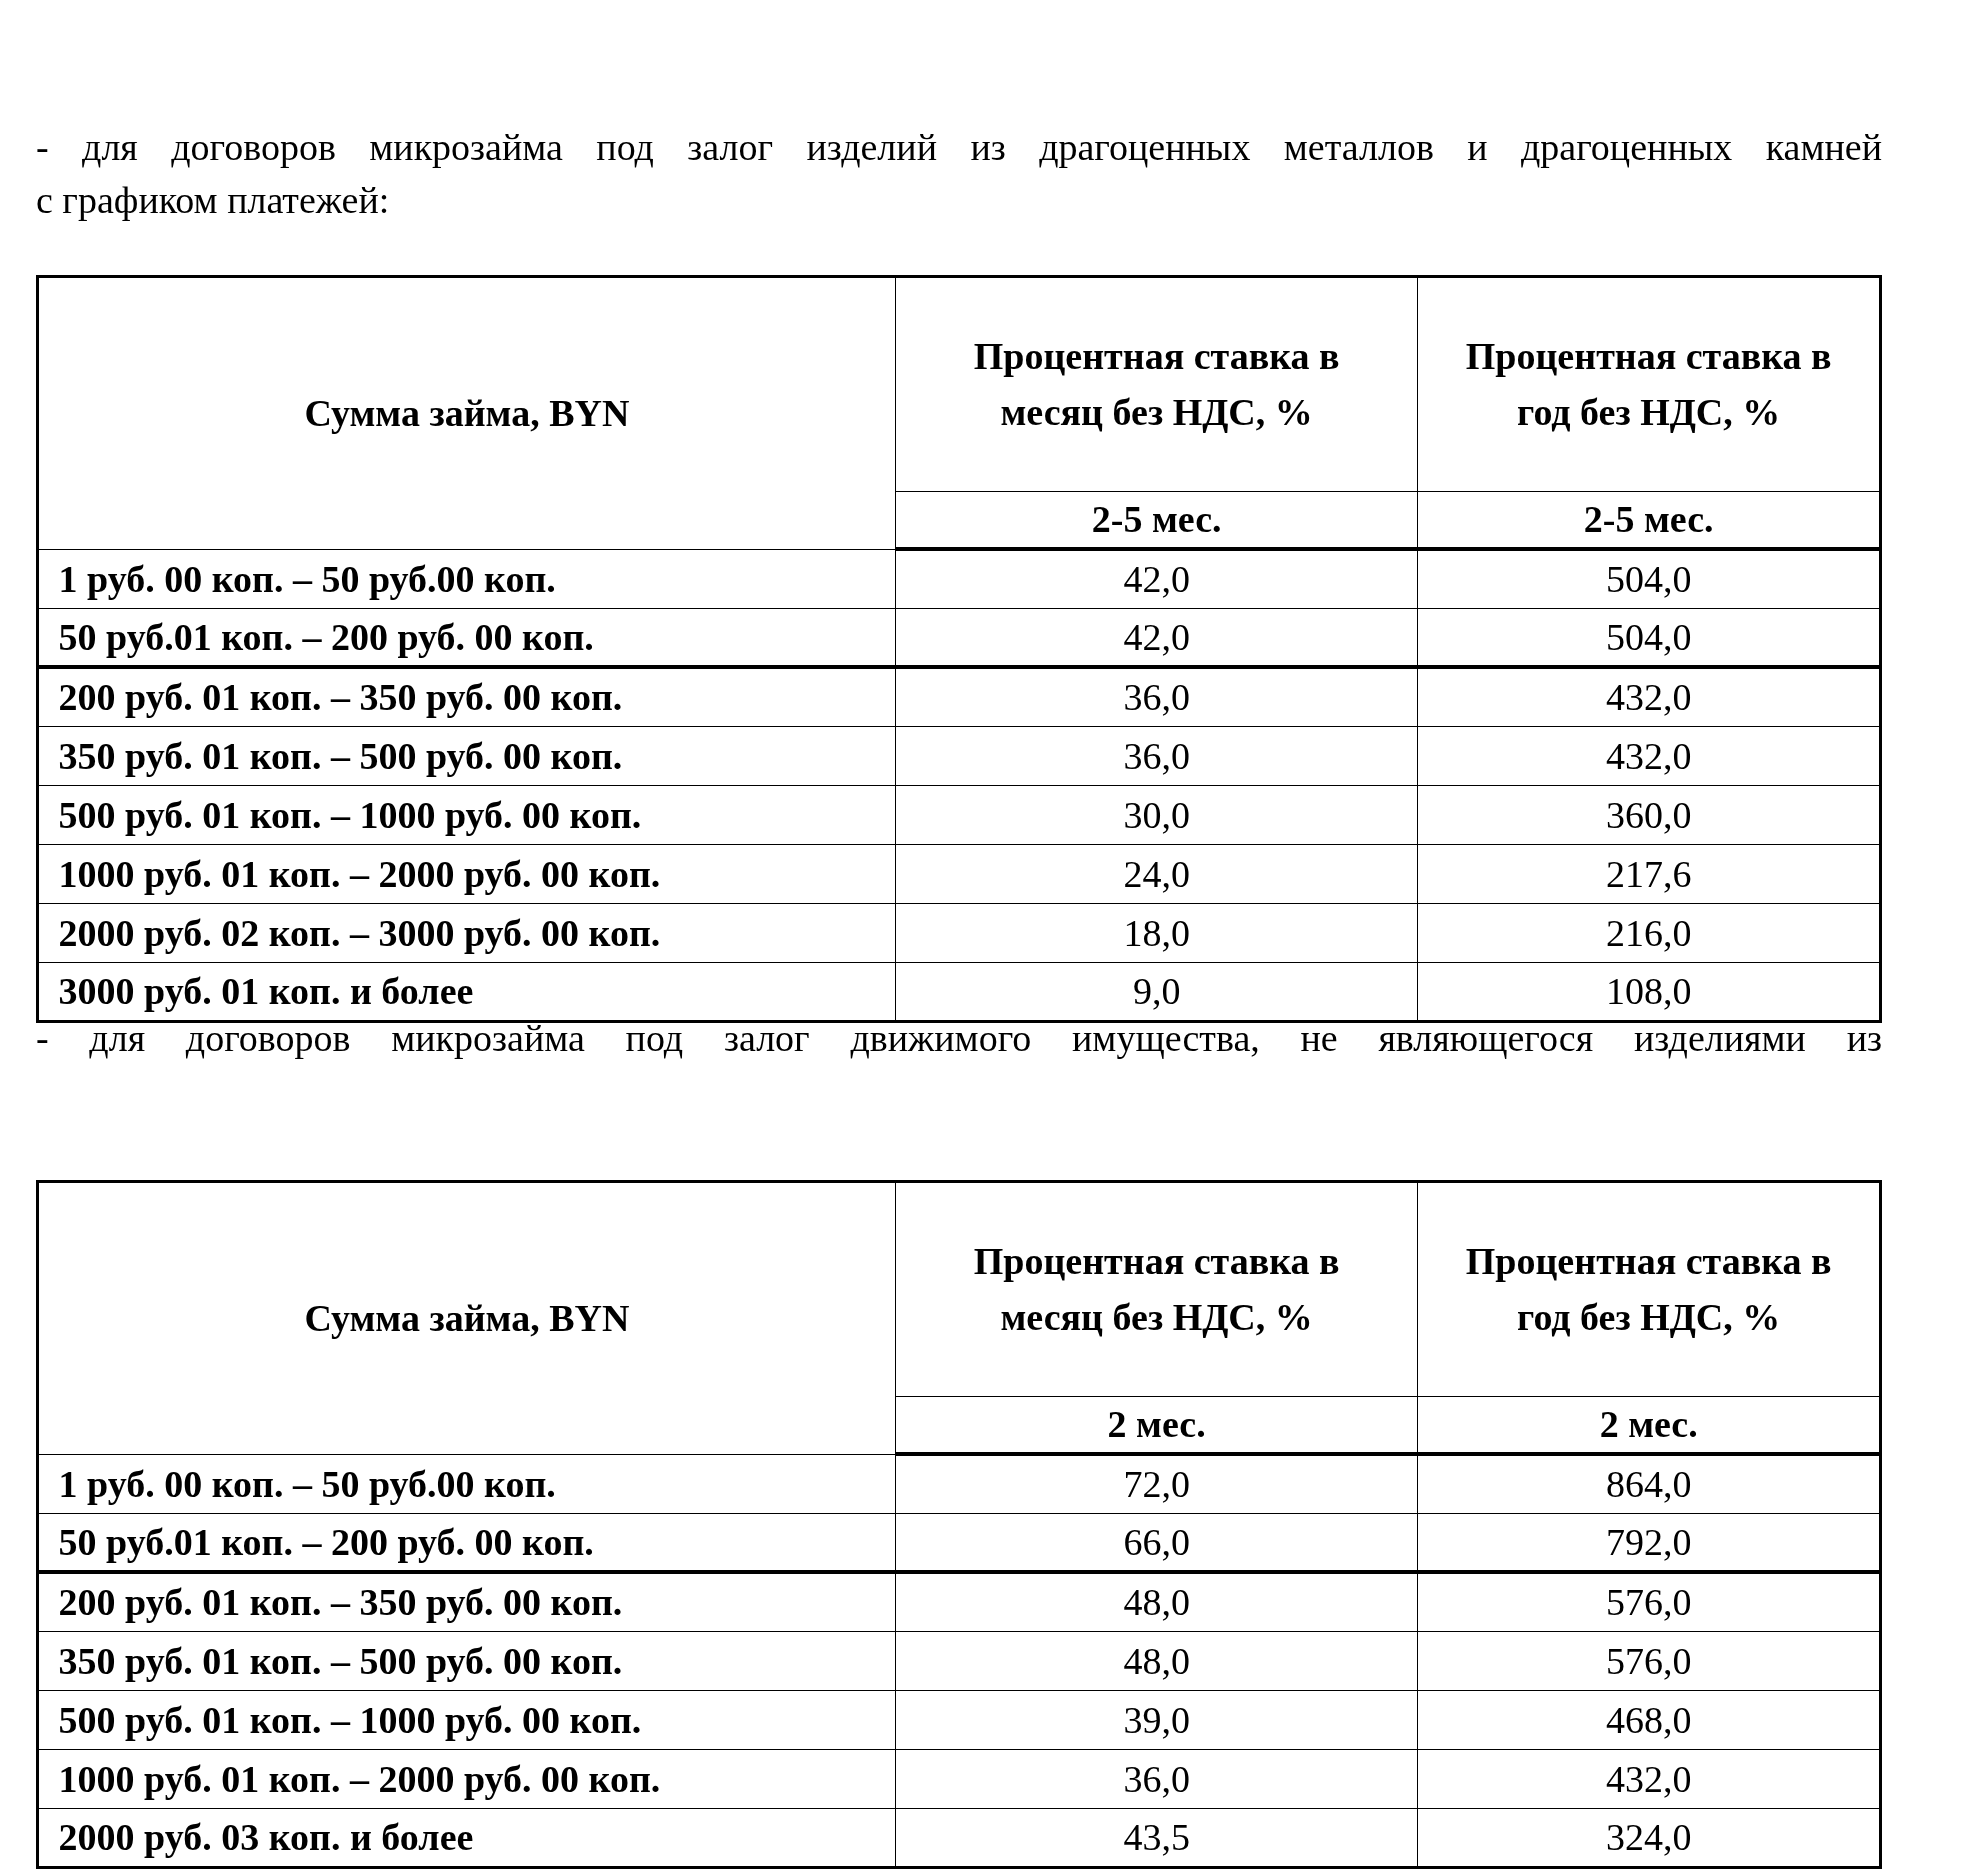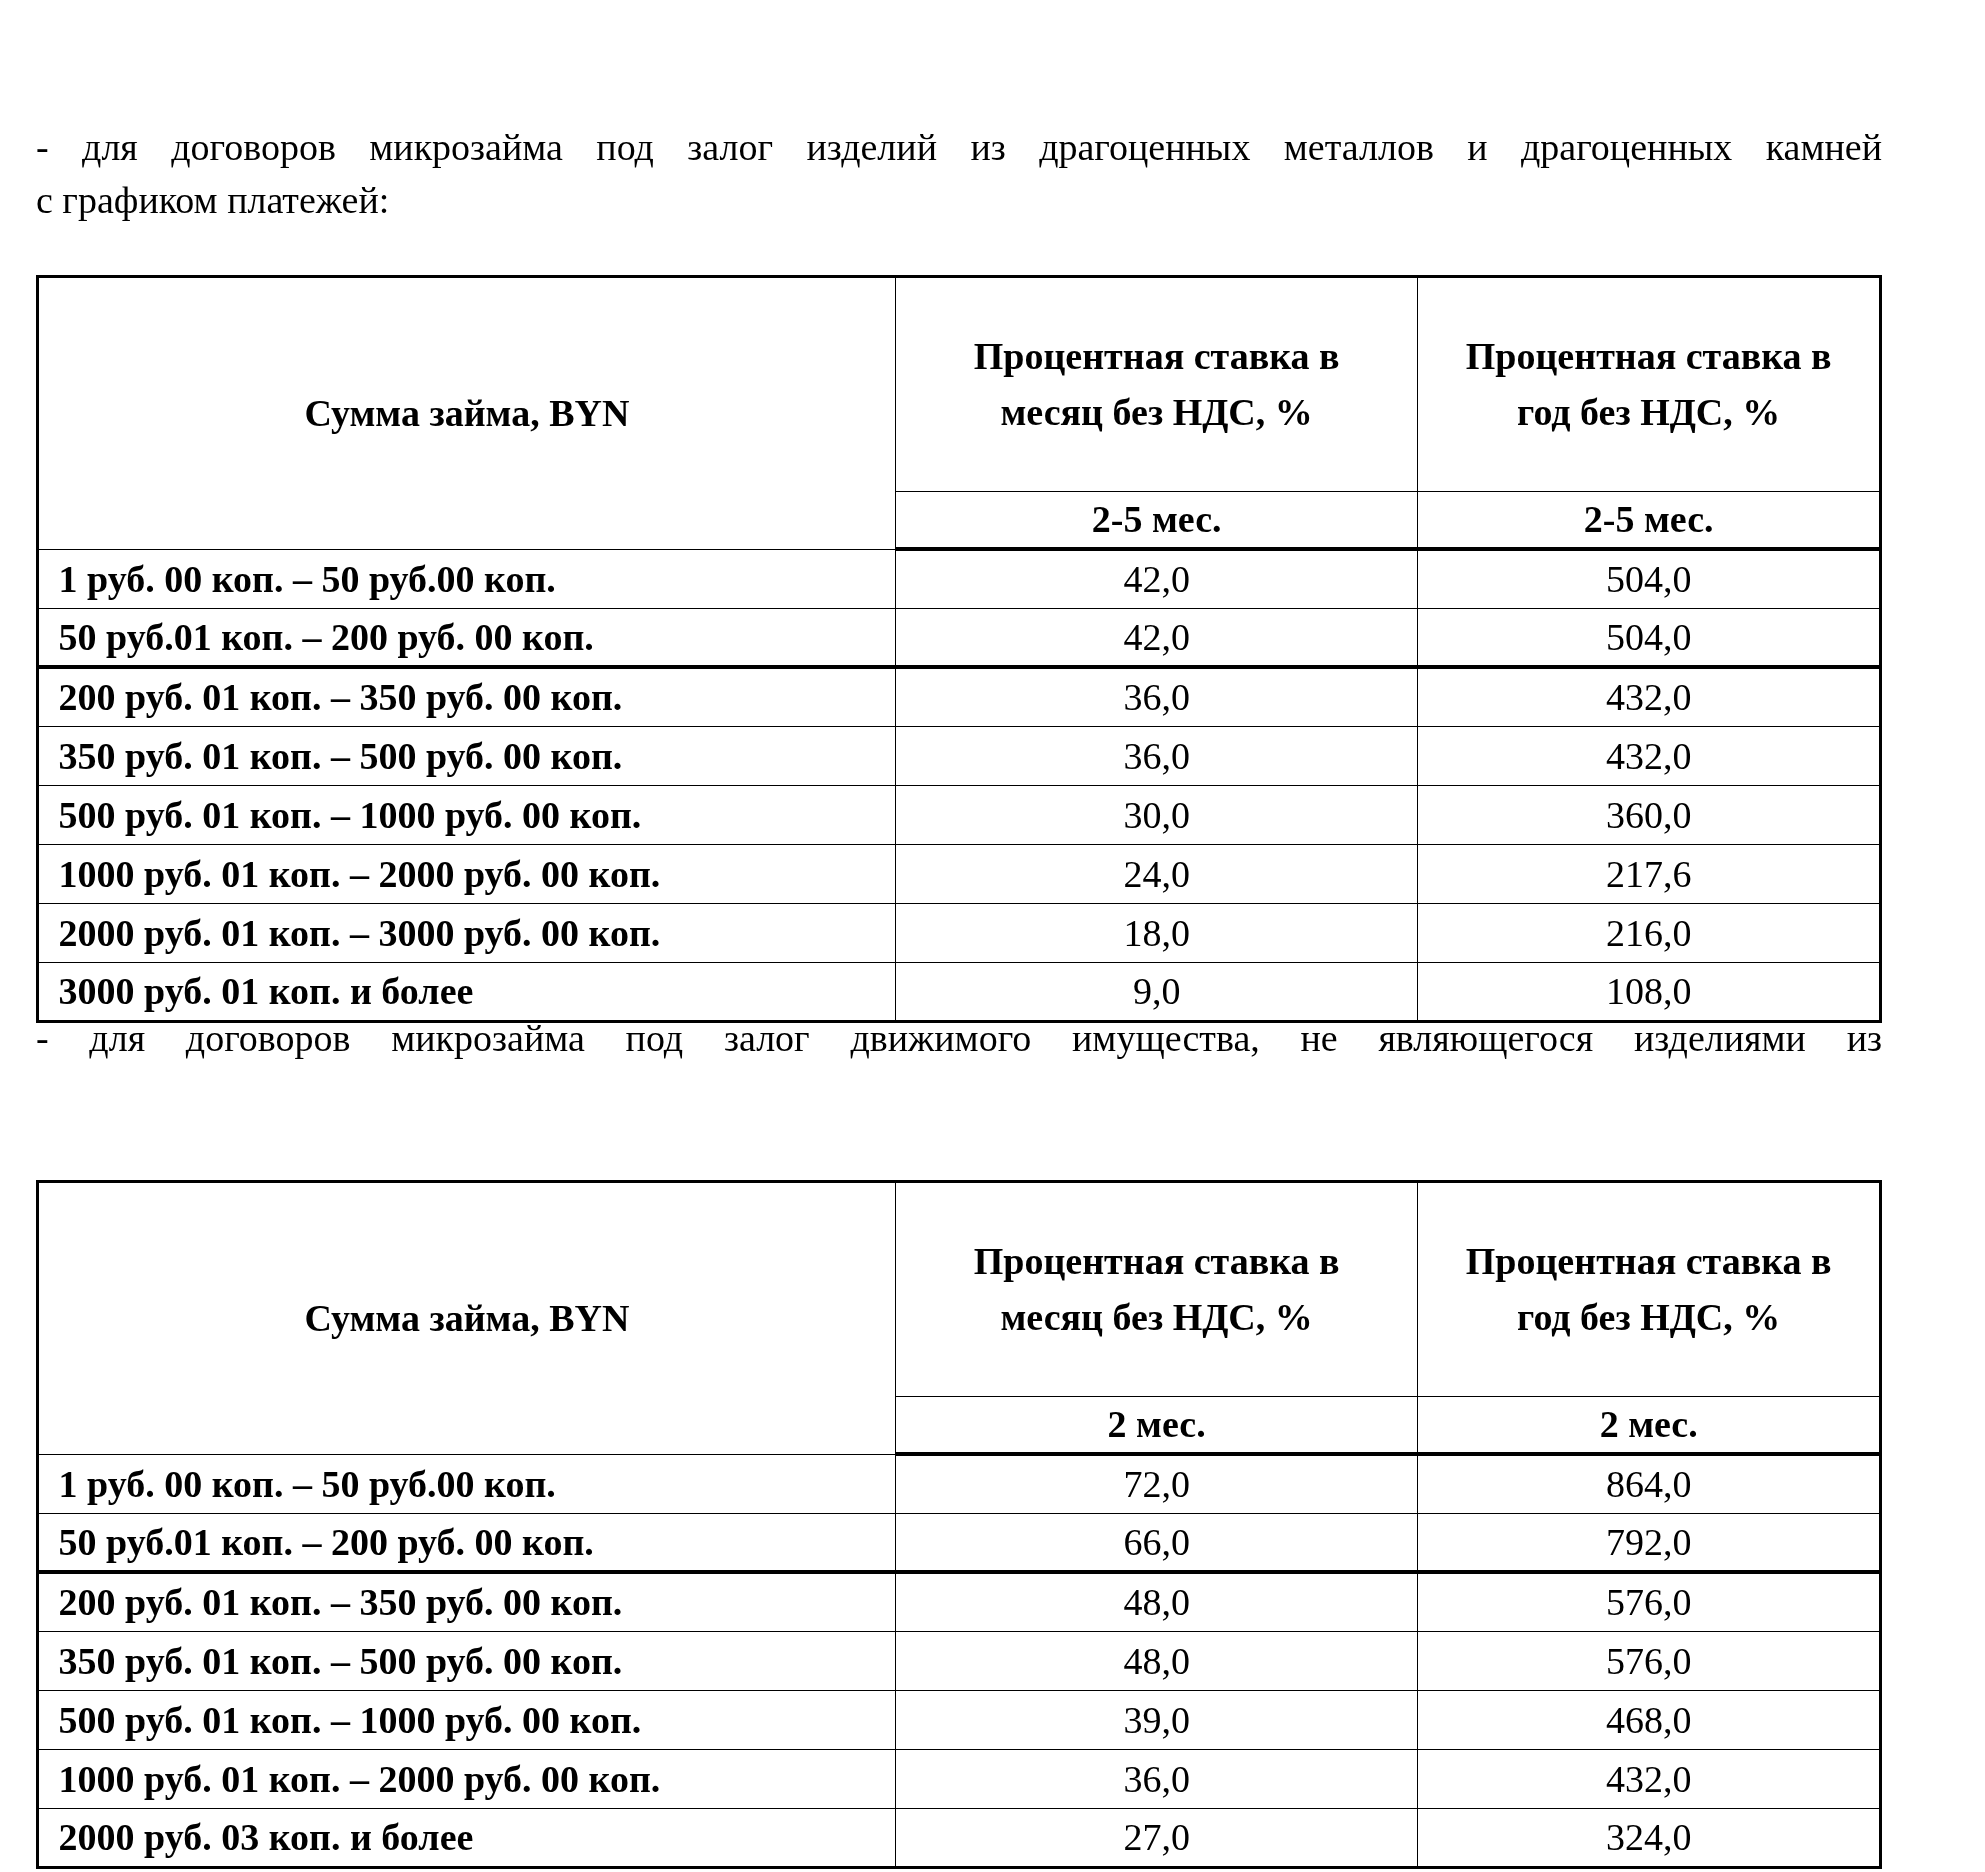--- a/index.html
+++ b/index.html
@@ -101,7 +101,7 @@
       <td class="num">217,6</td>
     </tr>
     <tr class="drow">
-      <td class="range">2000 руб. 01 коп. –  3000 руб. 00 коп.</td>
+      <td class="range">2000 руб. 02 коп. –  3000 руб. 00 коп.</td>
       <td class="num">18,0</td>
       <td class="num">216,0</td>
     </tr>

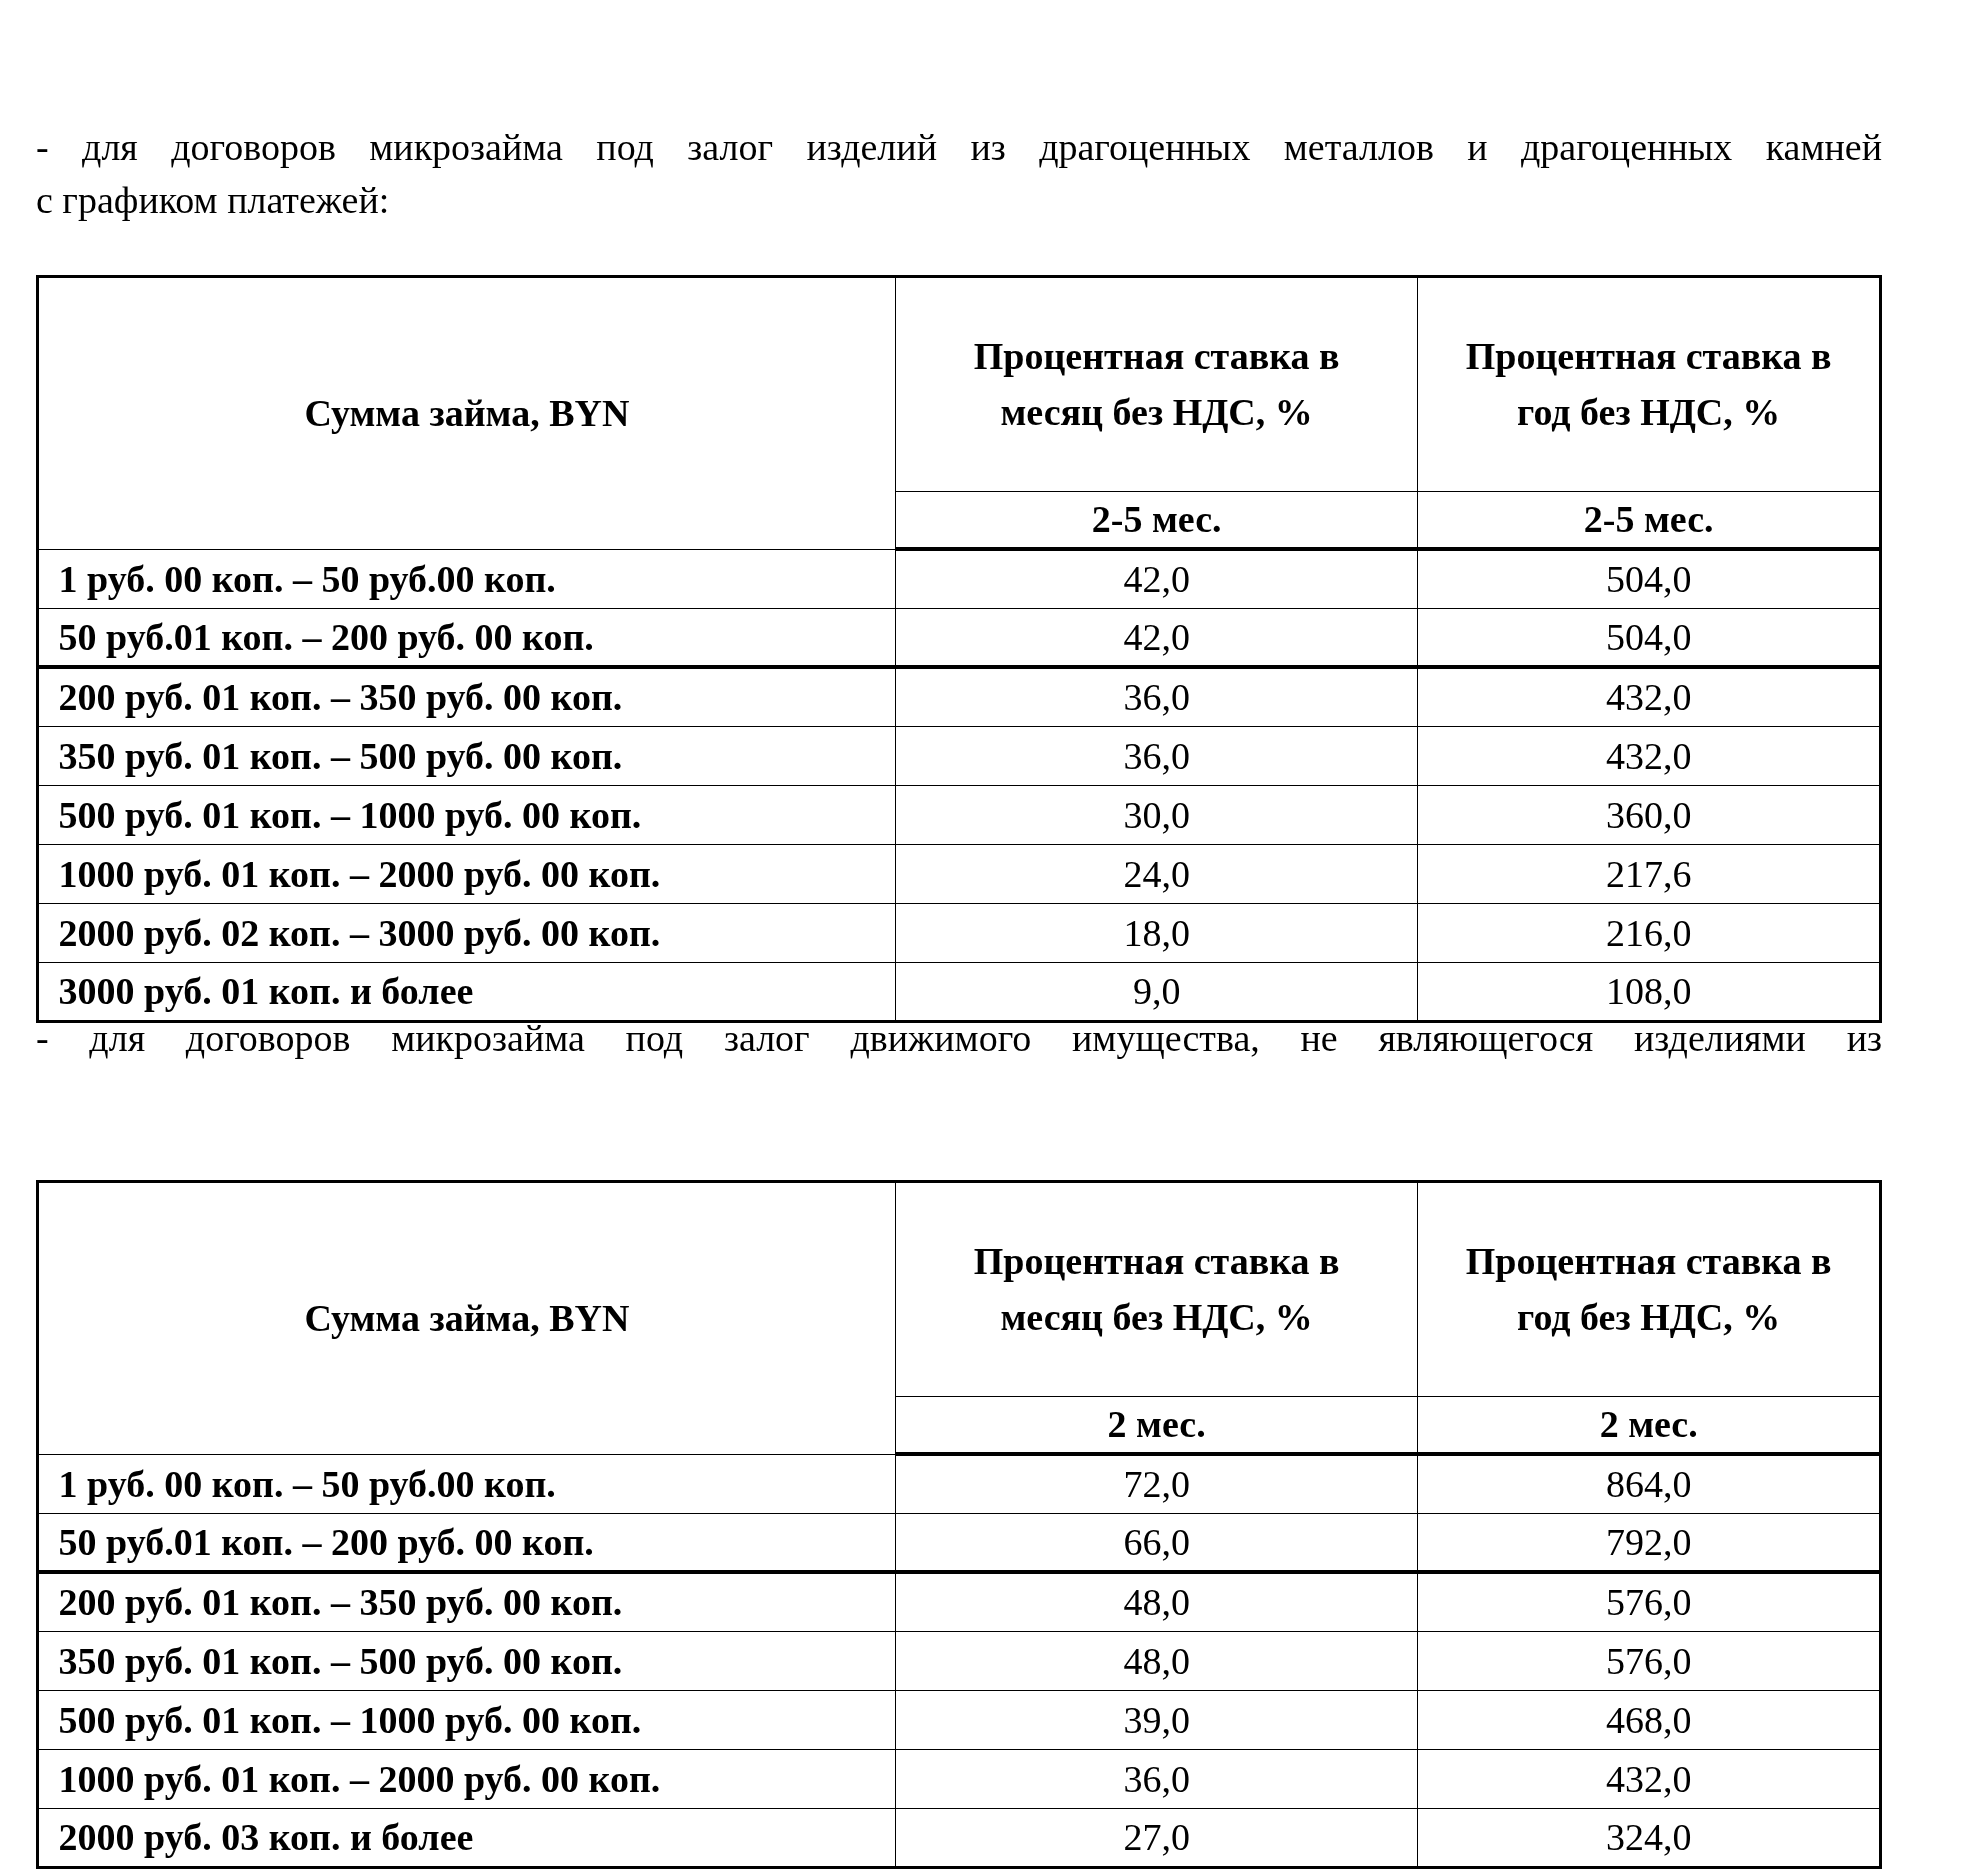--- a/index.html
+++ b/index.html
@@ -165,7 +165,7 @@
     </tr>
     <tr class="drow">
       <td class="range">2000 руб. 03 коп. и более</td>
-      <td class="num">27,0</td>
+      <td class="num">43,5</td>
       <td class="num">324,0</td>
     </tr>
   </tbody>

